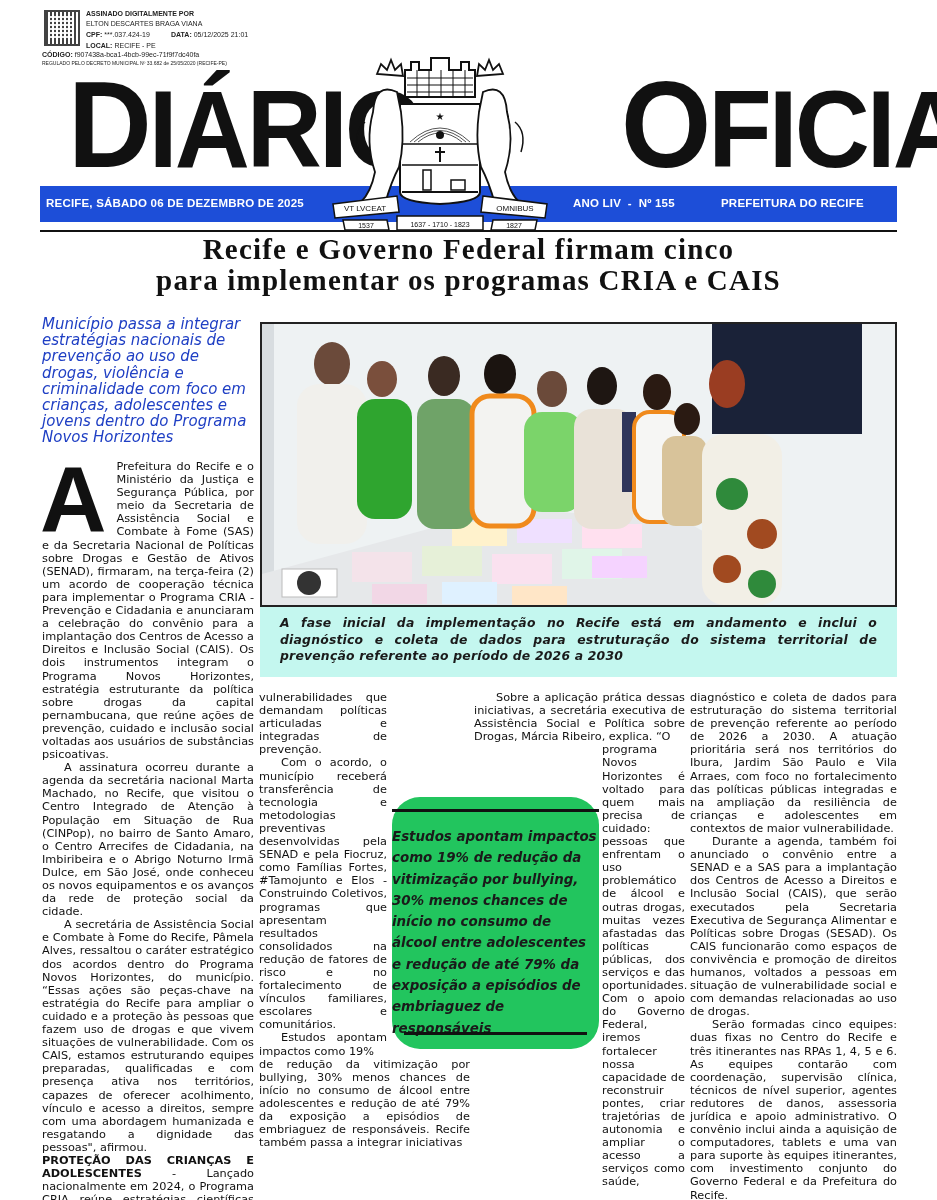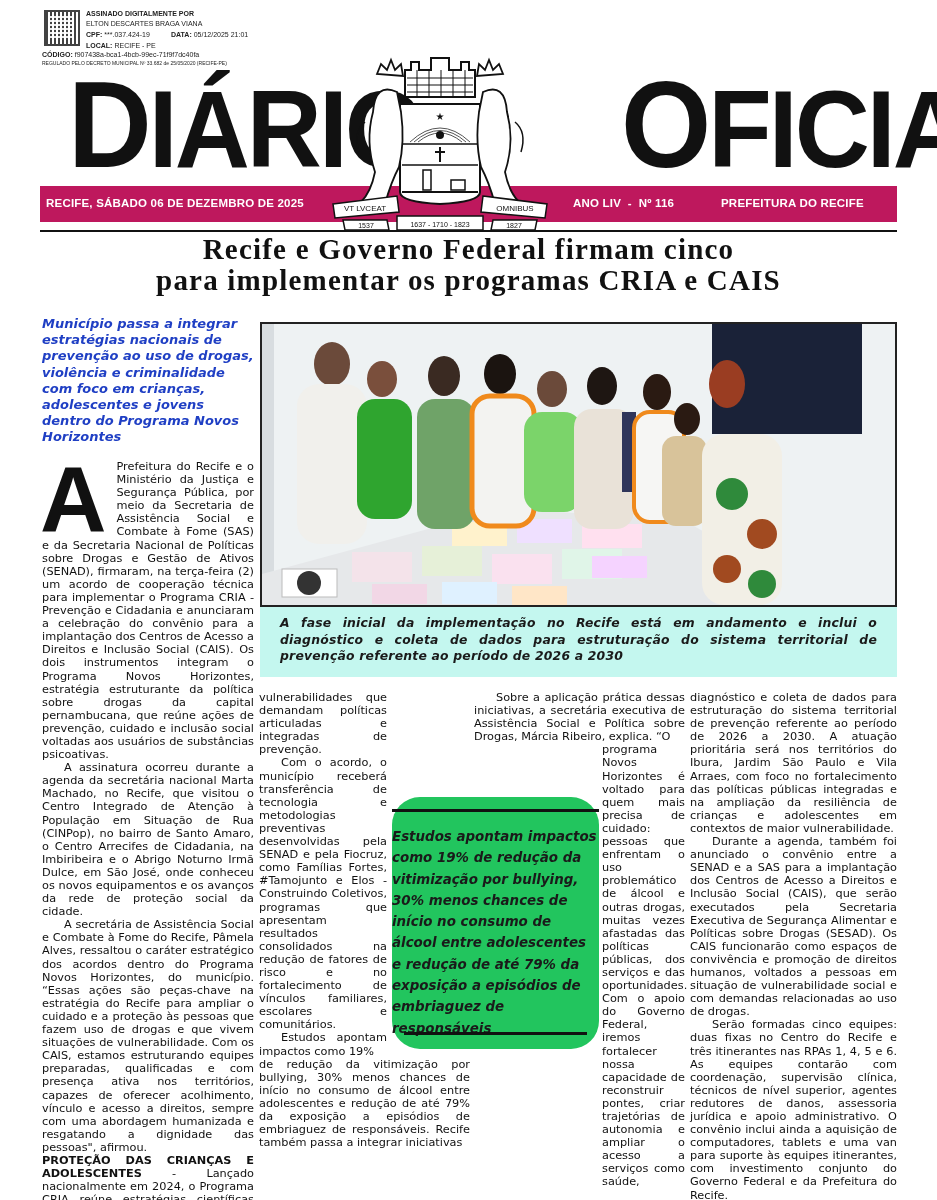--- a/index.html
+++ b/index.html
@@ -24,7 +24,7 @@
   .mast-left { left: 0px; }
   .mast-right { left: 553px; }
 
-  .band { position: absolute; left: 40px; top: 186px; width: 857px; height: 36px; background: #be185d; }
+  .band { position: absolute; left: 40px; top: 186px; width: 857px; height: 36px; background: #1d4ed8; }
   .band-text { position: absolute; top: 11px; color: #fff; font-family: "Liberation Sans", sans-serif; font-weight: bold; font-size: 11.5px; letter-spacing: .2px; white-space: nowrap; }
   .rule-top { position: absolute; left: 40px; top: 230px; width: 857px; height: 2px; background: #111; }
 

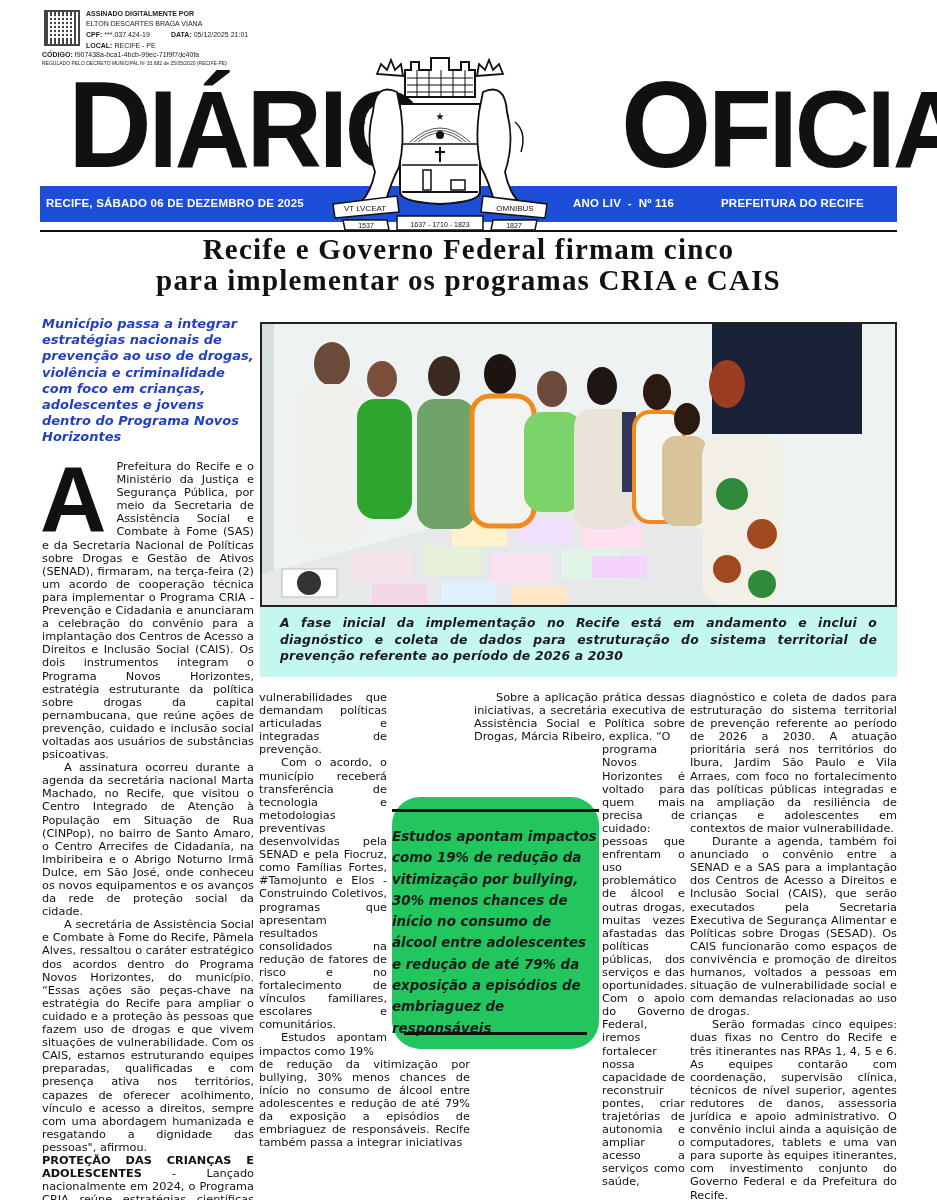--- a/index.html
+++ b/index.html
@@ -88,7 +88,7 @@
 
 <div class="band">
   <div class="band-text" style="left:6px;">RECIFE, SÁBADO 06 DE DEZEMBRO DE 2025</div>
-  <div class="band-text" style="left:533px;white-space:pre;">ANO LIV  -  Nº 116</div>
+  <div class="band-text" style="left:533px;white-space:pre;">ANO LIV  -  Nº 155</div>
   <div class="band-text" style="left:681px;">PREFEITURA DO RECIFE</div>
 </div>
 

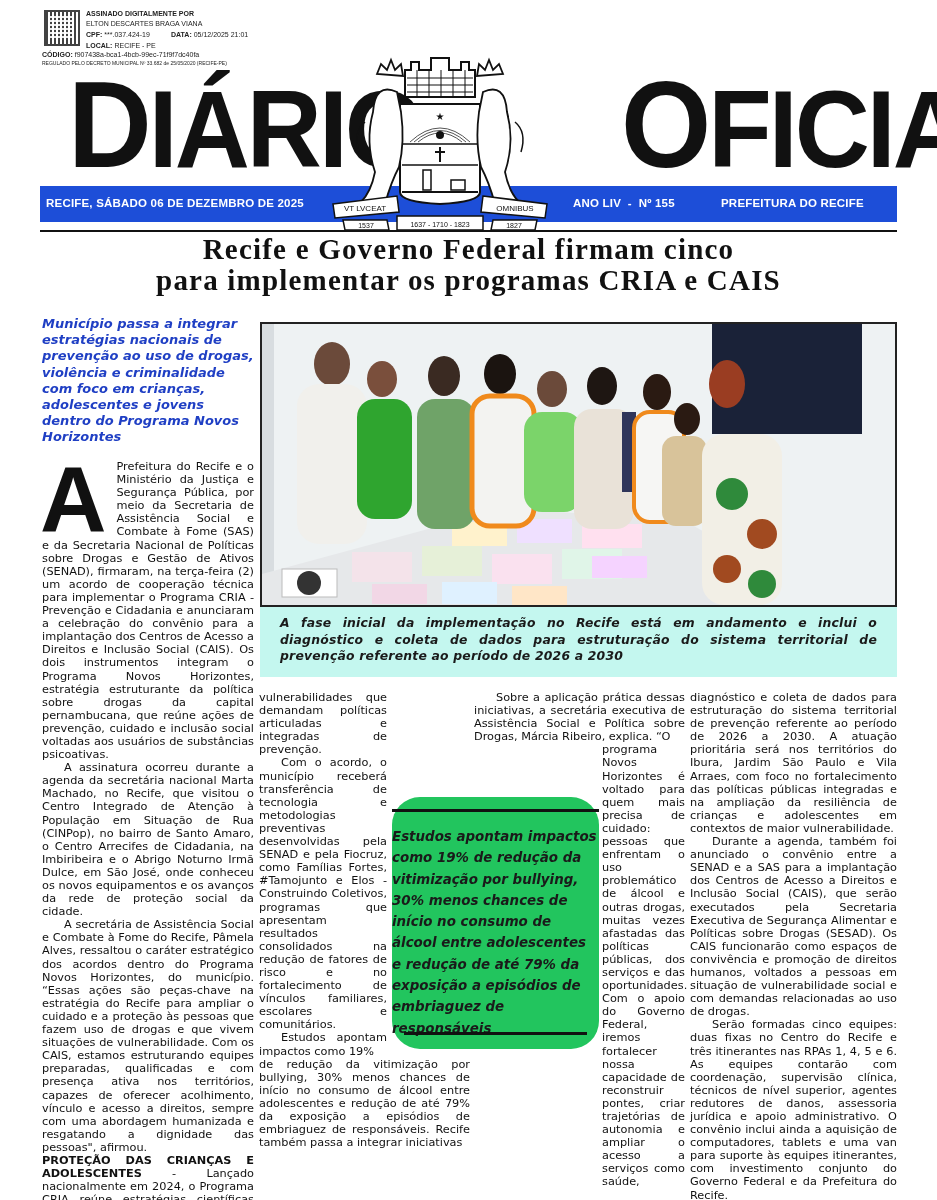--- a/index.html
+++ b/index.html
@@ -34,7 +34,7 @@
   
   .headline { position: absolute; left: 40px; top: 234px; width: 857px; text-align: center; font-family: "Liberation Serif", serif; font-weight: bold; font-size: 29px; line-height: 31px; letter-spacing: 1.2px; color: #111; }
 
-  .deck { position: absolute; left: 42px; top: 316px; width: 215px; color: #1f3fc4; font-style: italic; font-weight: bold; font-size: 13px; line-height: 16.2px; }
+  .deck { position: absolute; left: 42px; top: 316px; width: 215px; color: #1f3fc4; font-style: italic; font-weight: normal; font-size: 15px; line-height: 16.2px; }
 
   .credit { position: absolute; right: 40px; top: 323px; font-family: "Liberation Serif", serif; font-weight: bold; font-size: 8px; }
 

